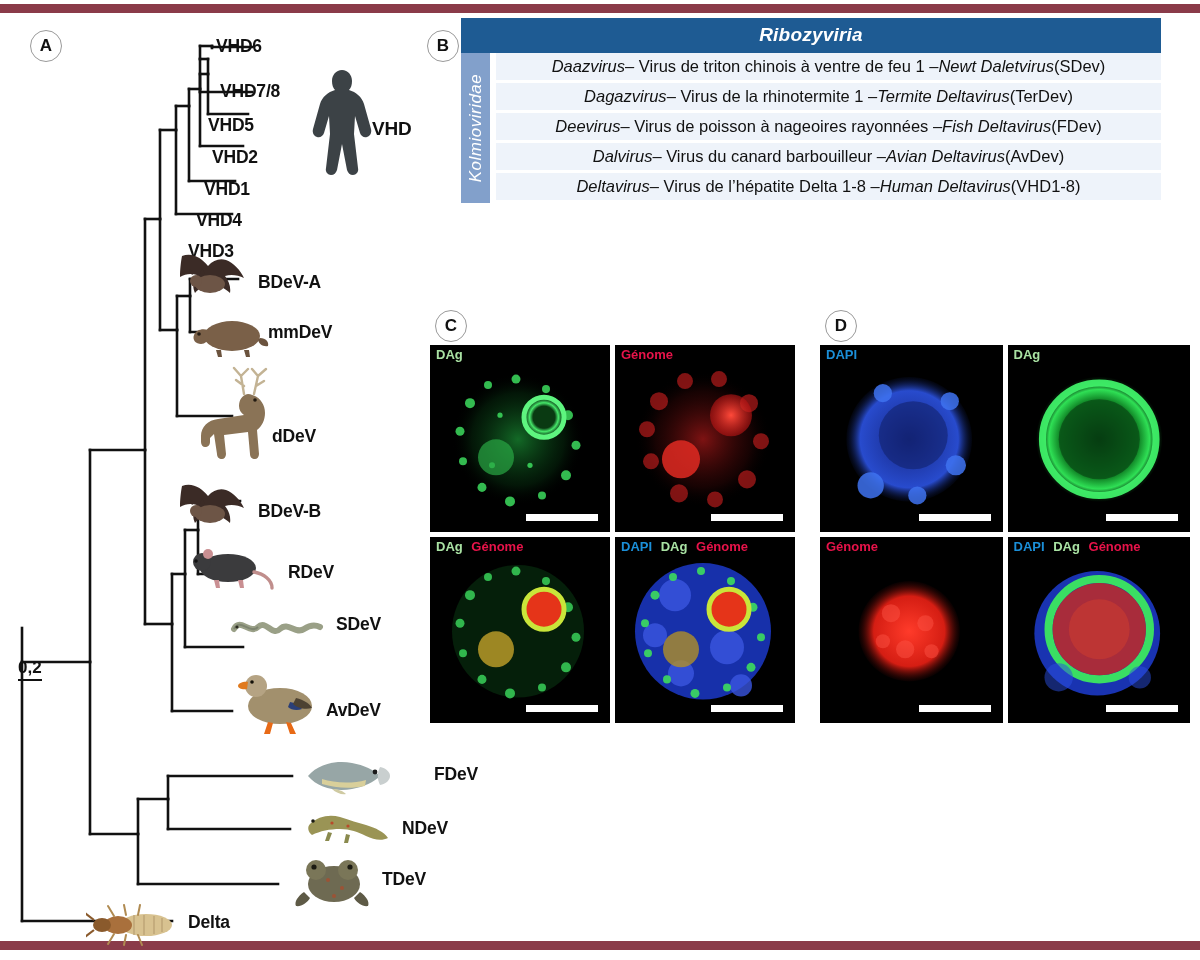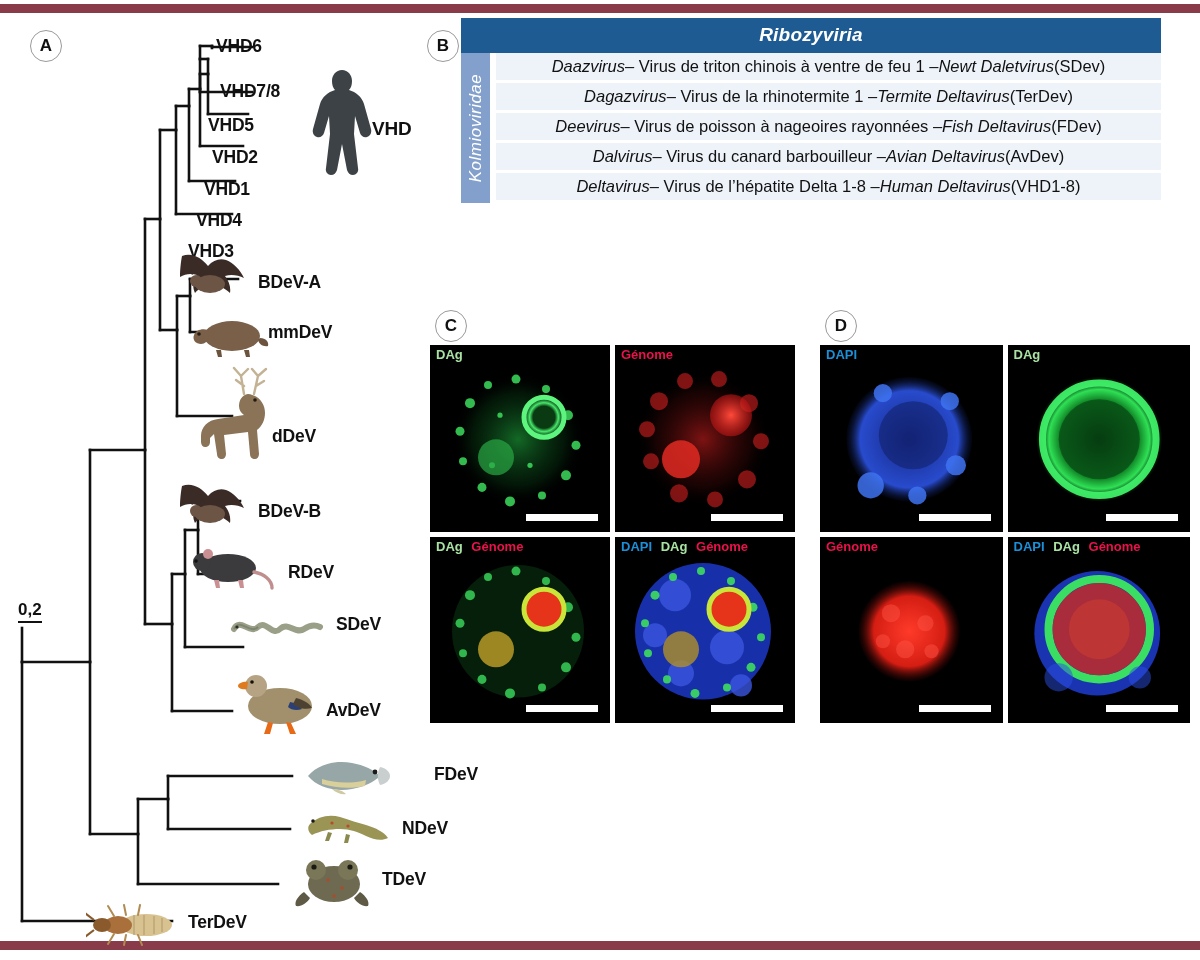--- a/index.html
+++ b/index.html
@@ -169,7 +169,7 @@
     </g>
   </svg>
 
-  <div class="scalebar-label" style="left:18px; top:586px;">0,2</div>
+  <div class="scalebar-label" style="left:18px; top:644px;">0,2</div>
 
   <div class="tip-label" style="left:216px; top:22px;">VHD6</div>
   <div class="tip-label" style="left:220px; top:67px;">VHD7/8</div>

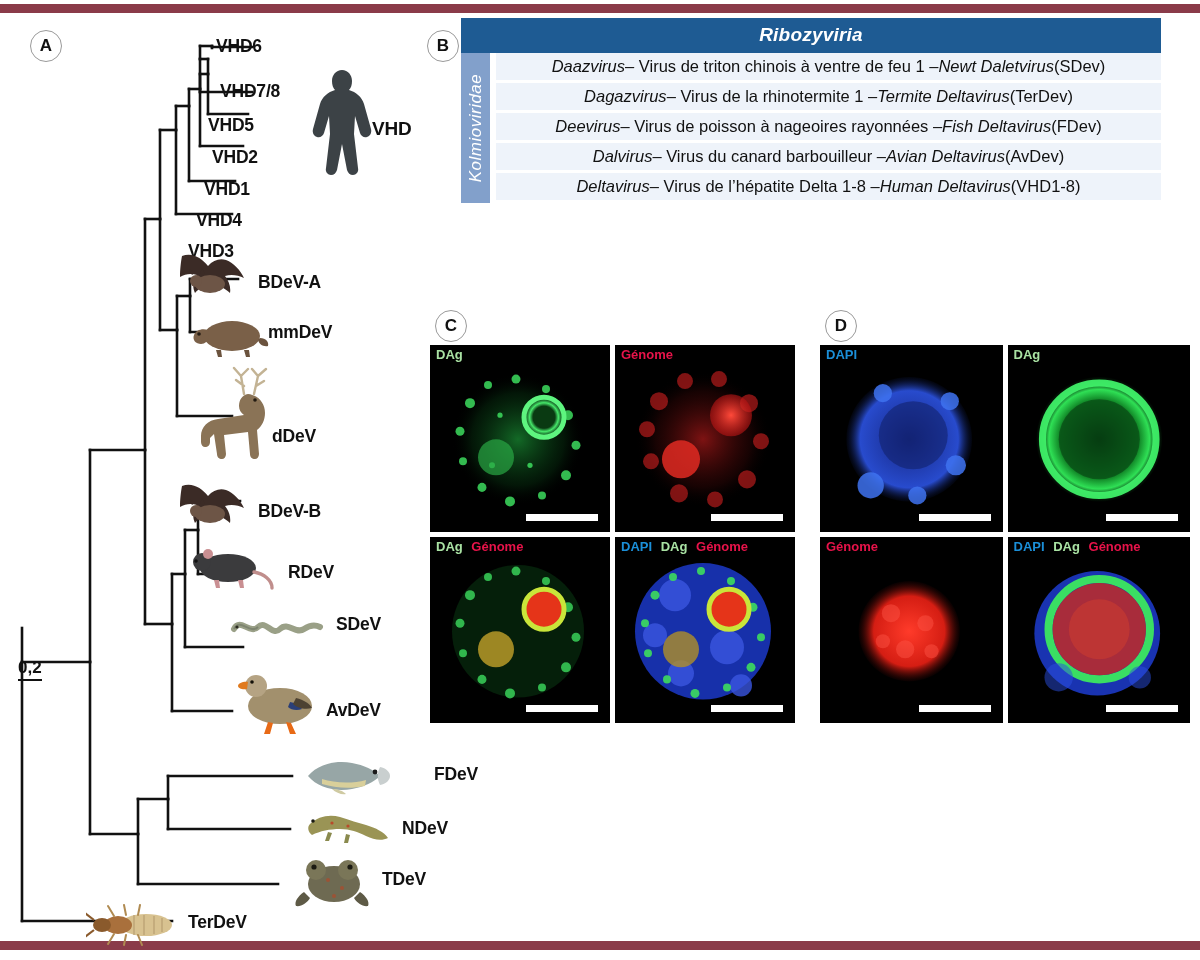--- a/index.html
+++ b/index.html
@@ -289,7 +289,7 @@
       <path d="M48 11 L48 31 M58 11 L58 31 M68 12 L68 30 M76 14 L76 28"></path>
     </g>
   </svg>
-  <div class="tip-label" style="left:188px; top:898px;">TerDeV</div>
+  <div class="tip-label" style="left:188px; top:898px;">Delta</div>
 </div>
 
 <div class="panel-letter" style="left:427px; top:30px;">B</div>

